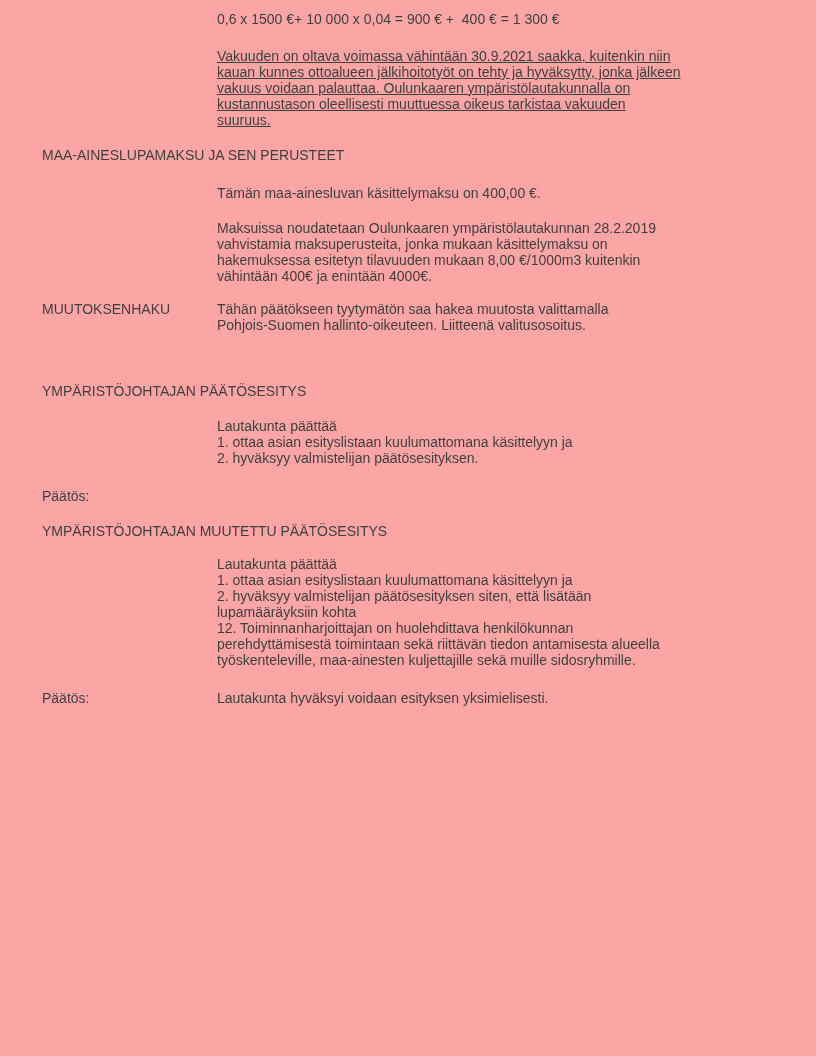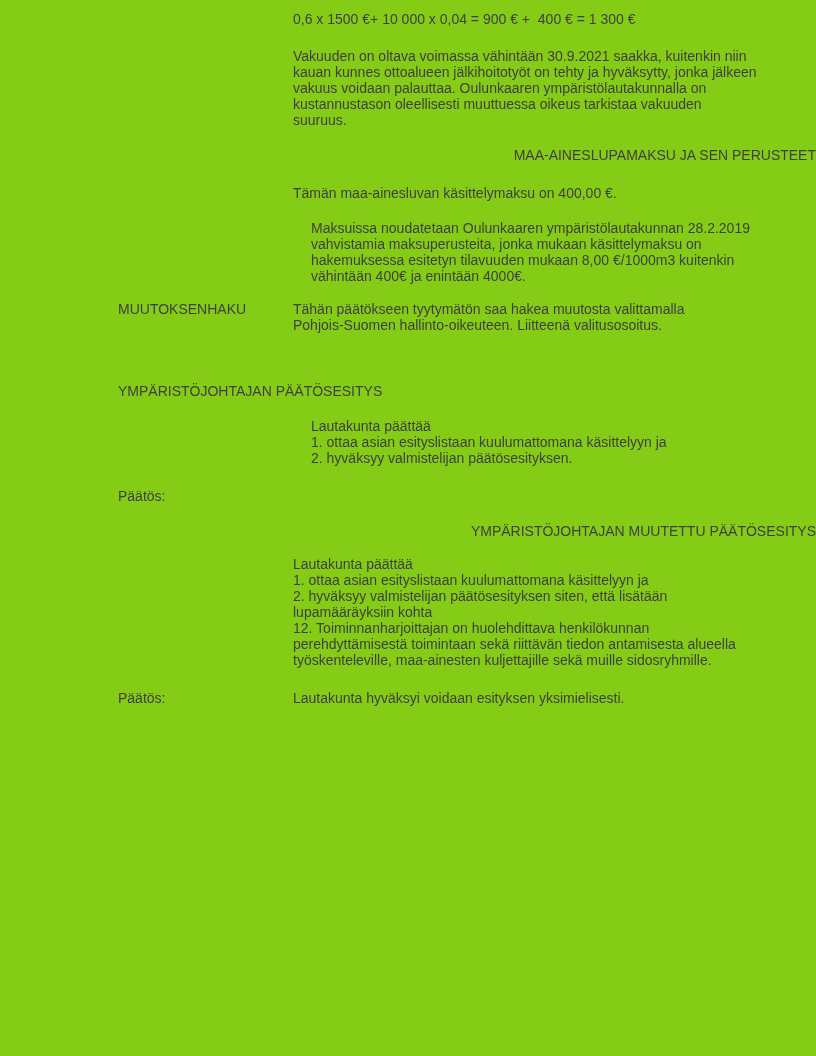--- a/index.html
+++ b/index.html
@@ -11,14 +11,14 @@
     position: relative;
     width: 816px;
     height: 1056px;
-    background: #84cc16;
+    background: #fca5a5;
     overflow: hidden;
     font-family: "Liberation Sans", "DejaVu Sans", sans-serif;
     font-size: 14px;
     line-height: 16px;
     color: #3f3f3f;
     box-sizing: border-box;
-    padding: 11px 0 0 118px;
+    padding: 11px 0 0 42px;
   }
   .row {
     display: flex;

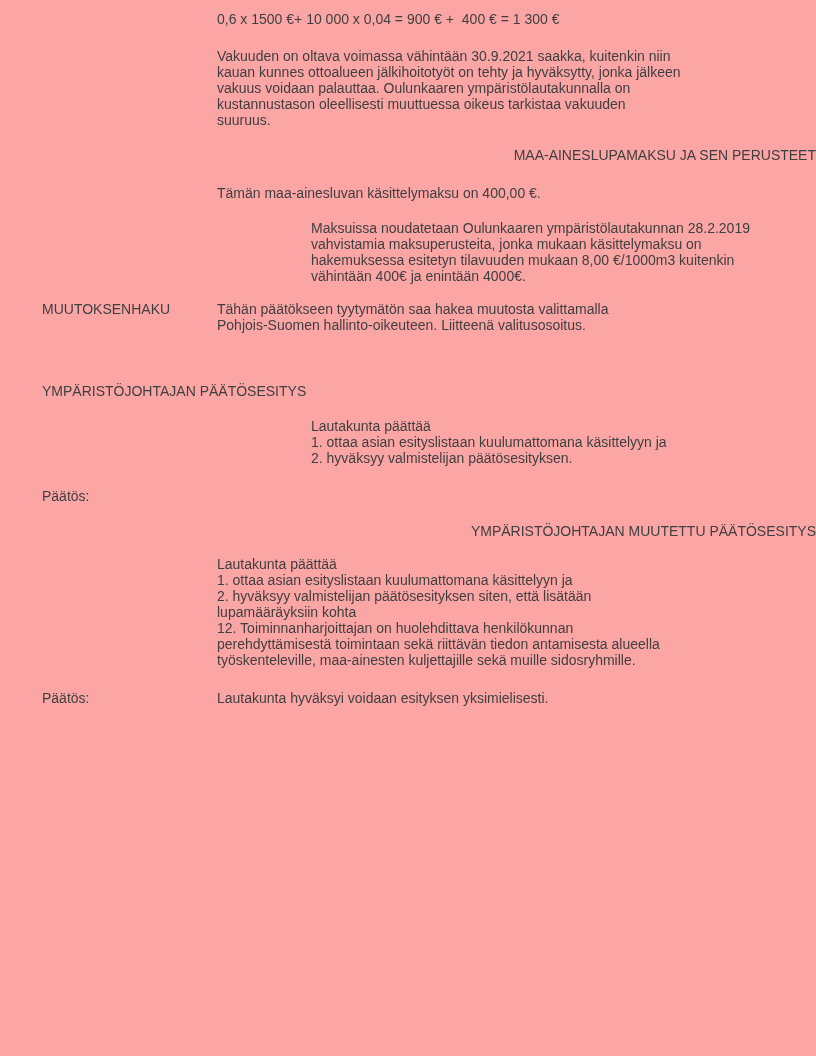--- a/index.html
+++ b/index.html
@@ -46,7 +46,7 @@
   
   .m17 { margin-top: 17px; }
   .m19 { margin-top: 19px; justify-content: flex-end; }
-  .m21 { margin-top: 21px; }
+  .m21 { margin-top: 21px; text-decoration: underline; }
   .m22 { margin-top: 22px; }
   .m33 { margin-top: 50px; }
 </style>

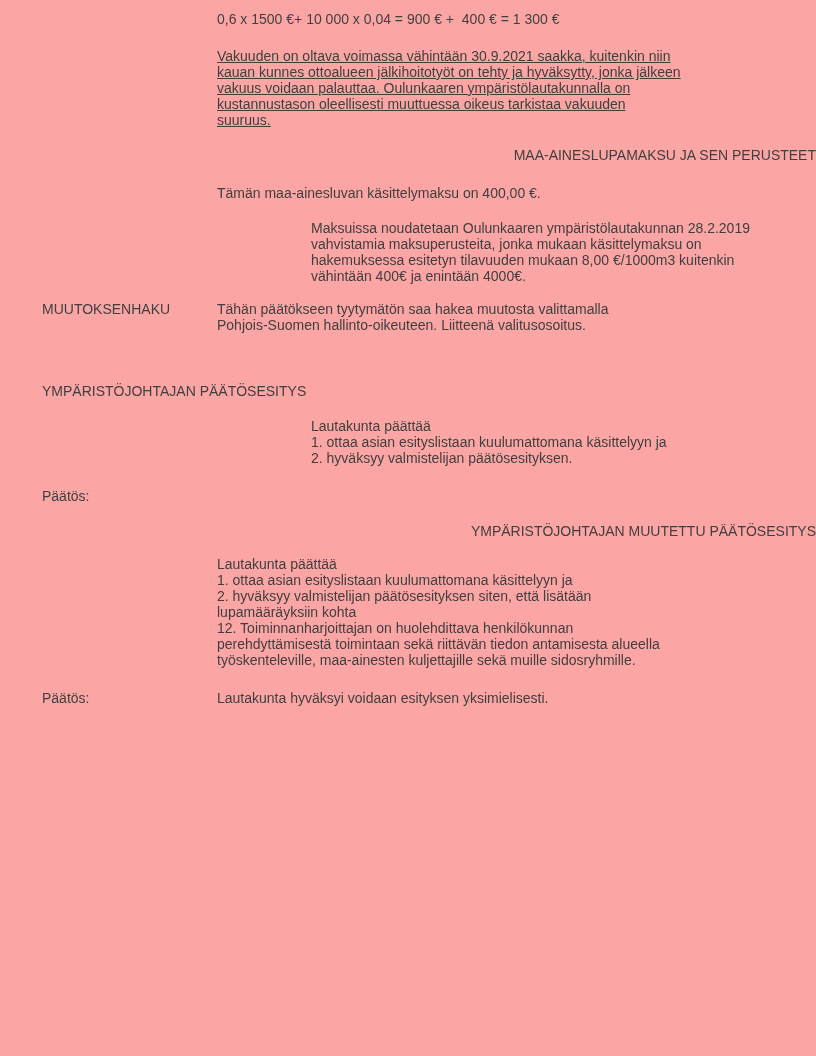--- a/index.html
+++ b/index.html
@@ -45,7 +45,7 @@
   }
   
   .m17 { margin-top: 17px; }
-  .m19 { margin-top: 19px; justify-content: flex-end; }
+  .m19 { margin-top: 19px; }
   .m21 { margin-top: 21px; text-decoration: underline; }
   .m22 { margin-top: 22px; }
   .m33 { margin-top: 50px; }

